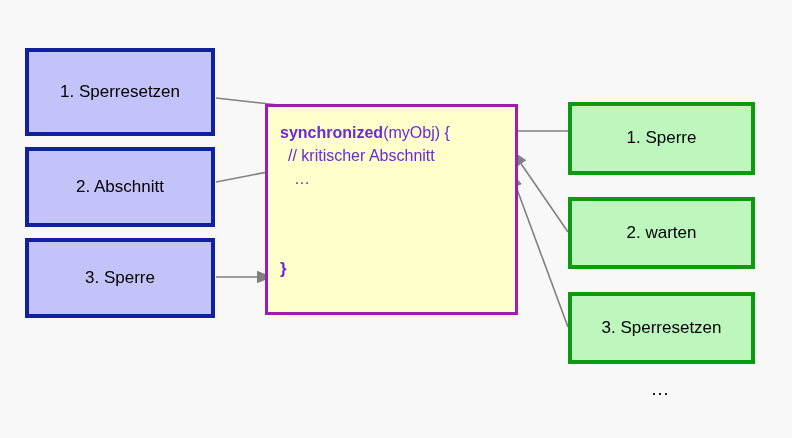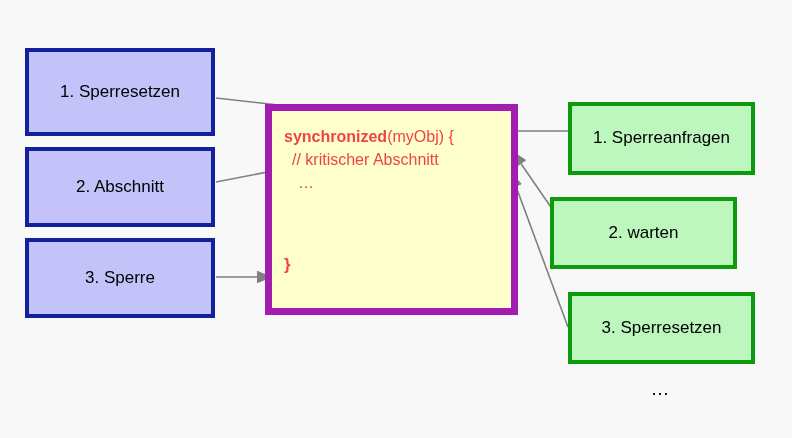--- a/index.html
+++ b/index.html
@@ -71,11 +71,11 @@
     position: absolute;
     box-sizing: border-box;
     background: #ffffcc;
-    border: 7px solid #a21caf;
+    border: 3px solid #a21caf;
     z-index: 2;
     padding: 14px 8px 0 12px;
     font-size: 16px;
-    color: #ef4444;
+    color: #6d28d9;
     line-height: 1.45;
     text-align: left;
     display: block;

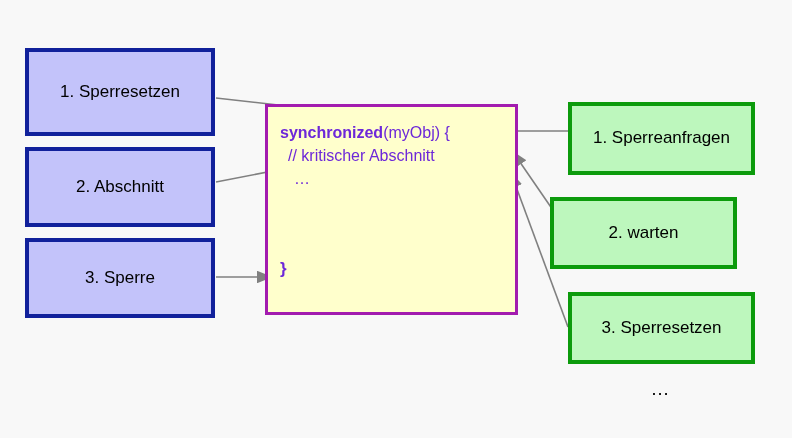--- a/index.html
+++ b/index.html
@@ -159,7 +159,6 @@
 
   <div class="node green-box" style="left:568px; top:102px; width:187px; height:73px;">
     <span class="line">1. Sperre</span>
-    <span class="line">anfragen</span>
   </div>
 
   <div class="node green-box" style="left:550px; top:197px; width:187px; height:72px;">

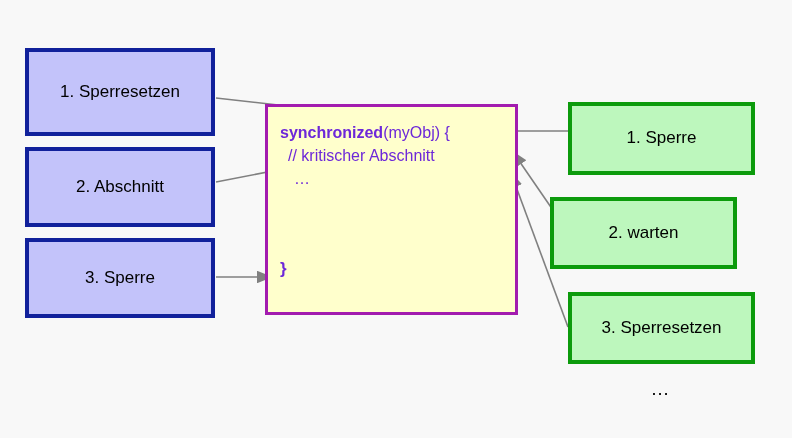--- a/index.html
+++ b/index.html
@@ -161,7 +161,7 @@
     <span class="line">1. Sperre</span>
   </div>
 
-  <div class="node green-box" style="left:550px; top:197px; width:187px; height:72px;">
+  <div class="node green-box" style="left:568px; top:197px; width:187px; height:72px;">
     <span class="line">2. warten</span>
   </div>
 

